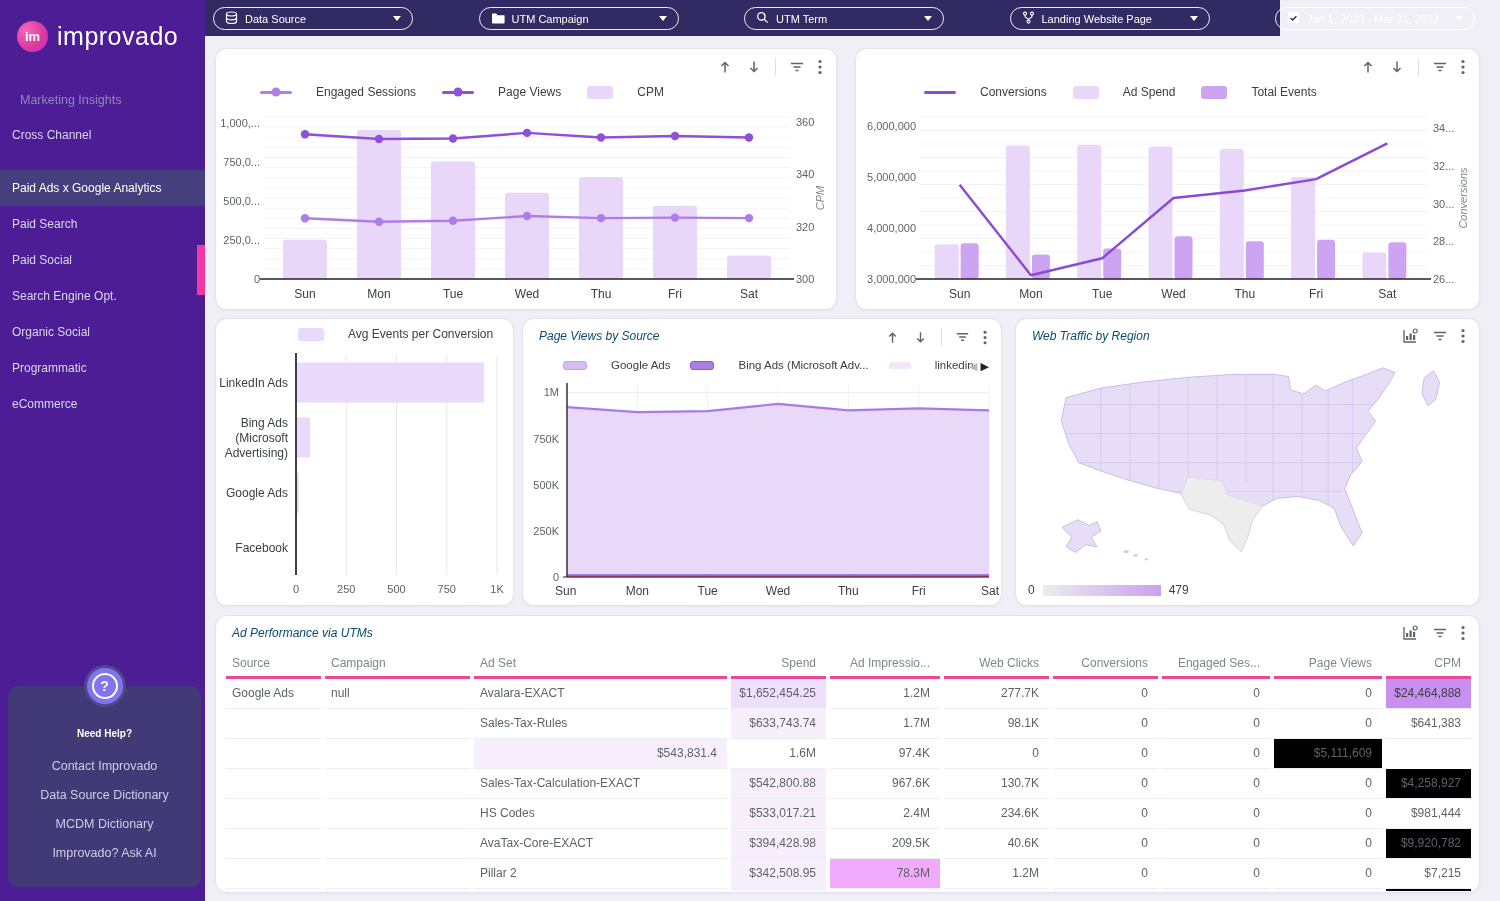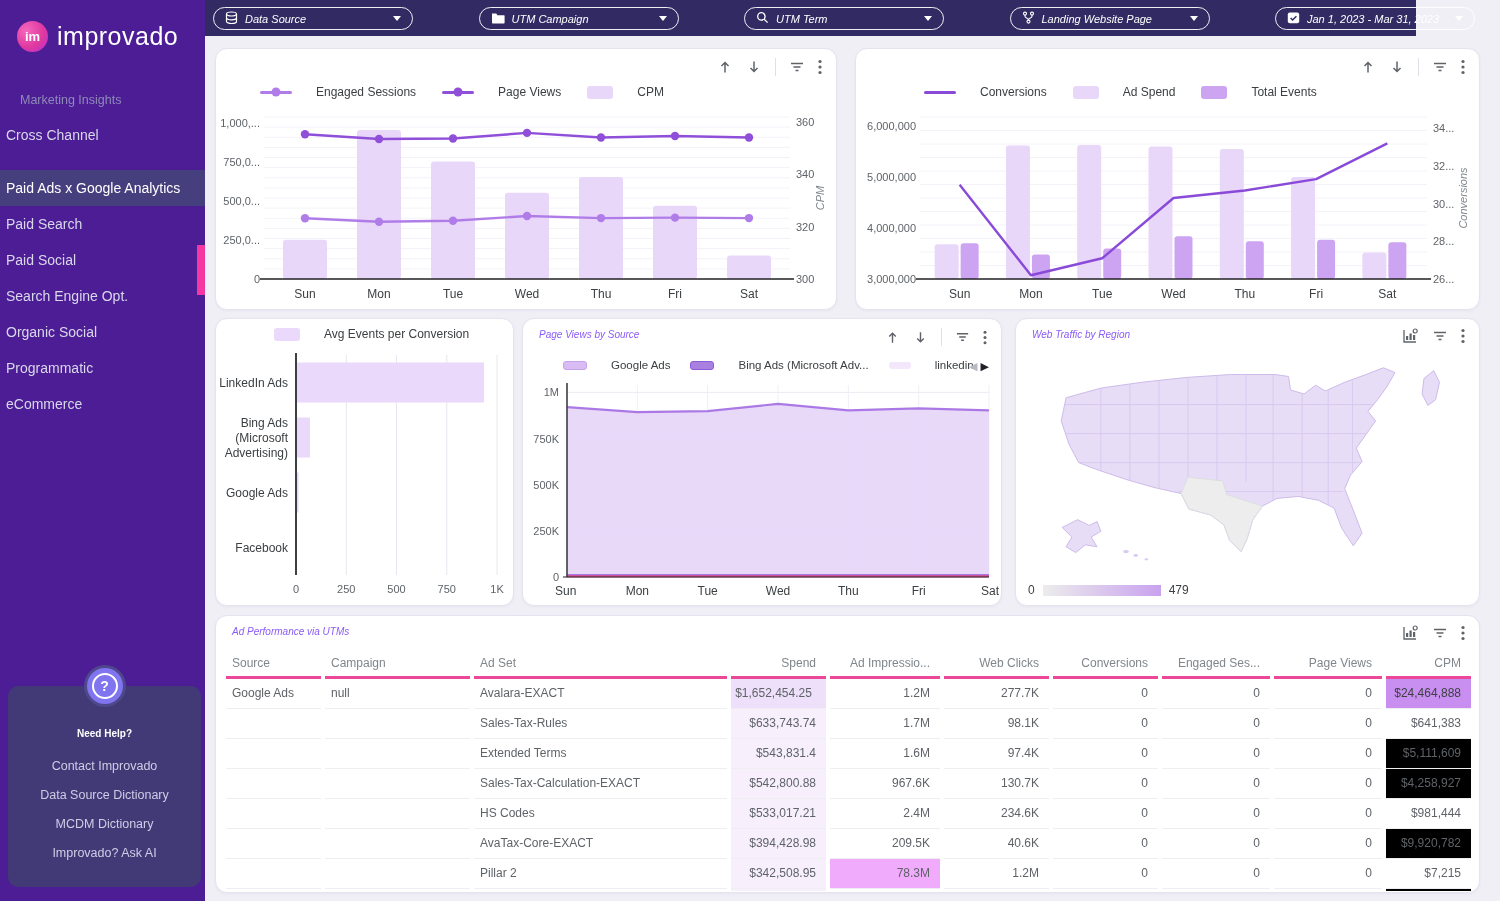--- a/index.html
+++ b/index.html
@@ -6,7 +6,7 @@
   body{width:1500px;height:901px;position:relative;overflow:hidden;
        font-family:"Liberation Sans",sans-serif;background:#f0eff6;color:#3c4043;}
   
-  .topbar{position:absolute;left:0;top:0;width:1416px;height:36px;background:#322b63;z-index:5;font-style:italic;}
+  .topbar{position:absolute;left:0;top:0;width:1280px;height:36px;background:#322b63;z-index:5;}
   .filters{position:absolute;left:213px;top:7px;width:1262px;display:flex;justify-content:space-between;}
   .pill{box-sizing:border-box;height:23px;min-width:200px;border:1.3px solid rgba(255,255,255,.92);
         border-radius:13px;display:flex;align-items:center;gap:7px;padding:0 11px;color:#fff;font-size:11px;cursor:pointer;}

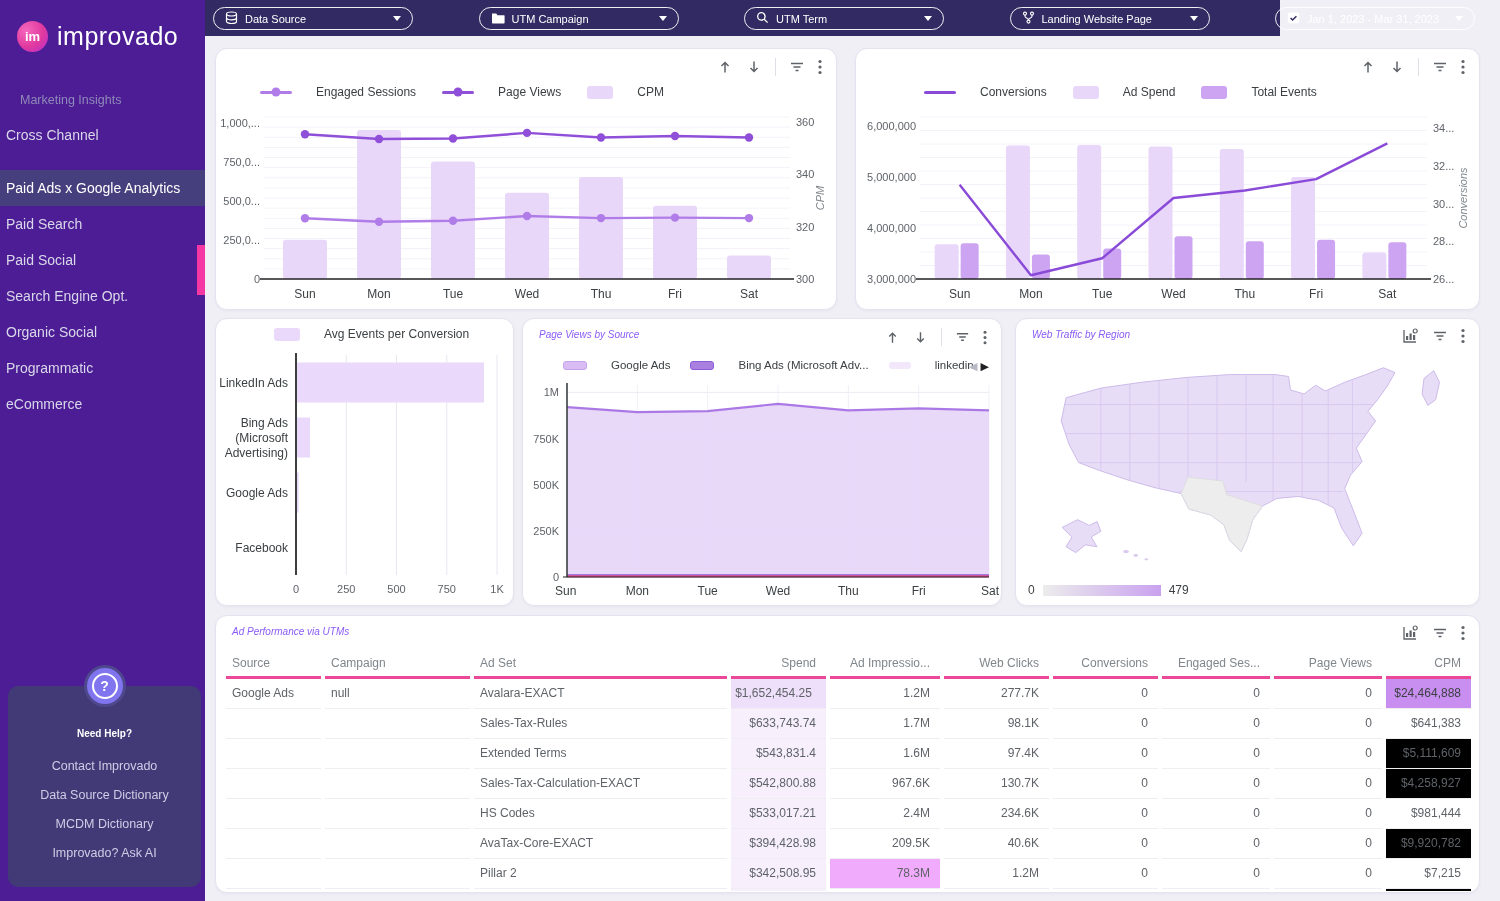--- a/index.html
+++ b/index.html
@@ -19,7 +19,7 @@
         background:radial-gradient(circle at 30% 30%, #f567bc, #e0399f 55%, #b62fd2);color:#fff;font-size:13px;font-weight:bold;}
   .brand-name{color:#fff;font-size:25px;letter-spacing:.5px;}
   .section-label{color:#8f8ab8;font-size:12.5px;margin:41px 0 10px 20px;}
-  .nav-item{height:36px;display:flex;align-items:center;padding-left:6px;color:#d9d8ea;font-size:14px;cursor:pointer;}
+  .nav-item{height:36px;display:flex;align-items:center;padding-left:12px;color:#d9d8ea;font-size:12px;cursor:pointer;}
   .nav-item.first{margin-bottom:17px;}
   .nav-item.active{background:#463f7d;color:#fff;}
   .scroll-accent{position:absolute;right:0;top:245px;width:8px;height:50px;background:#f437a3;}

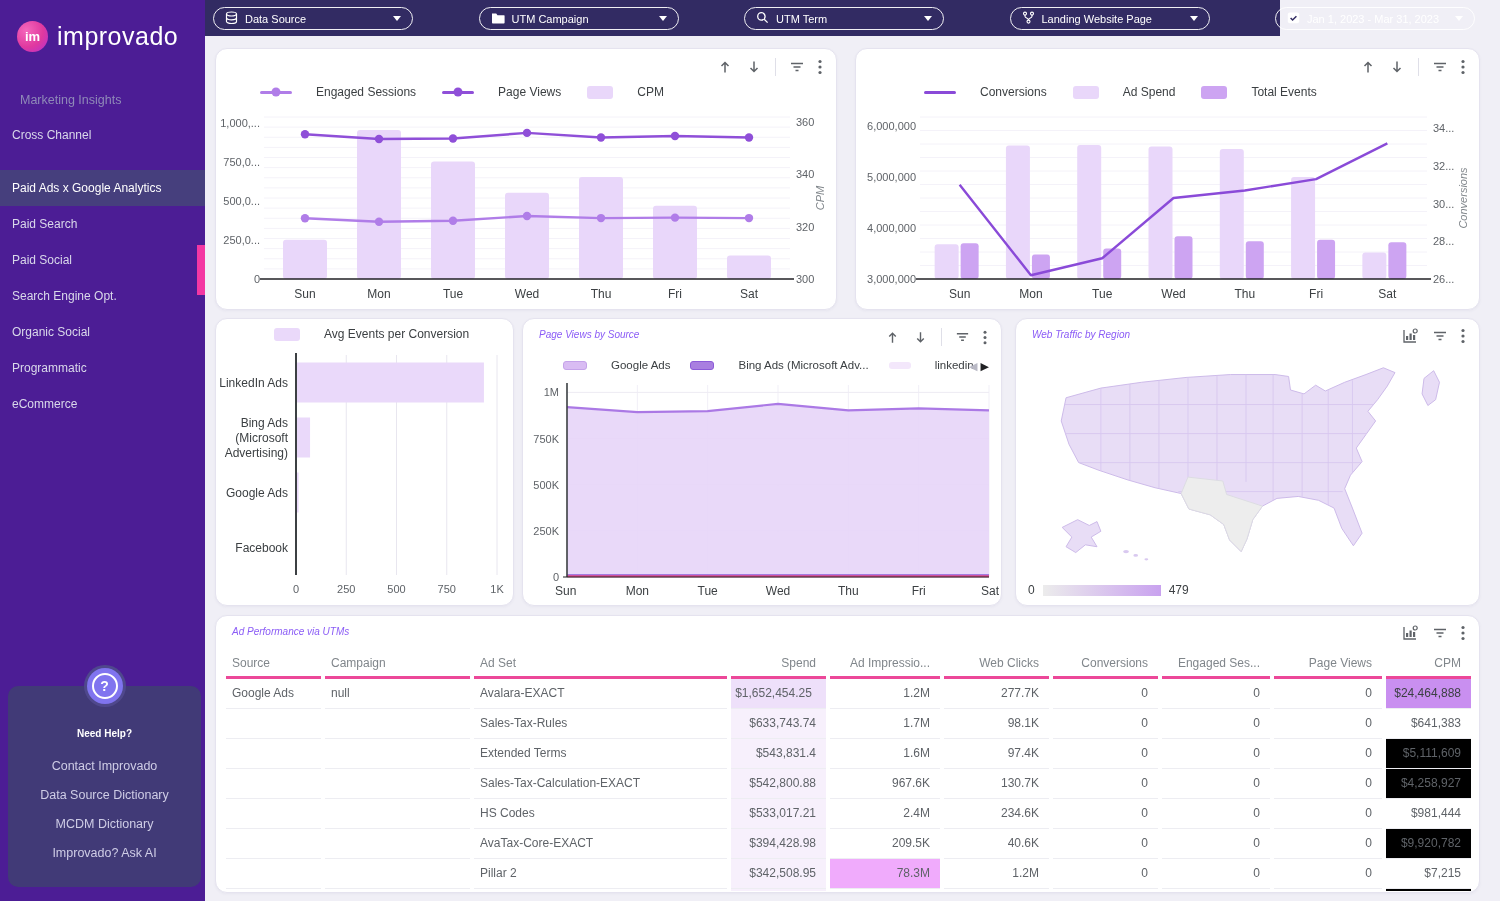--- a/index.html
+++ b/index.html
@@ -349,7 +349,7 @@
   </div>
 
   <div class="card" style="left:10px;top:282px;width:297px;height:286px;">
-    <div class="legend" style="top:8px;left:58px;">
+    <div class="legend" style="top:8px;left:82px;">
       <span class="legend-item">
         <span class="bar-marker" style="background:#ead9fa;"></span>
         <span>Avg Events per Conversion</span>

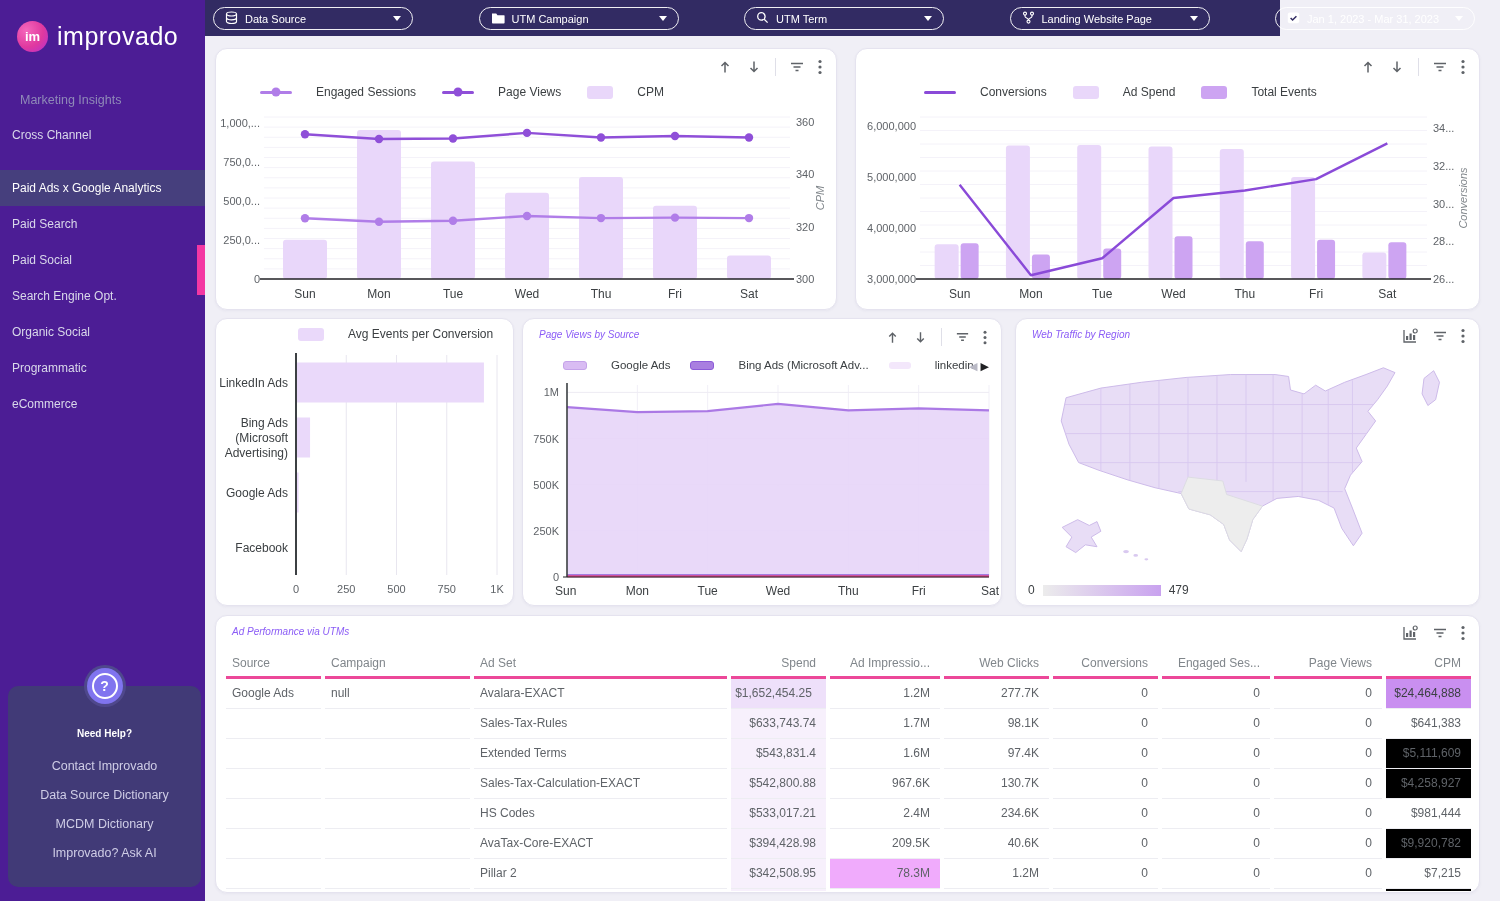--- a/index.html
+++ b/index.html
@@ -34,7 +34,7 @@
   
   .main{position:absolute;left:205px;top:36px;width:1295px;height:865px;}
   .card{position:absolute;background:#fff;border:1px solid #e5e3ef;border-radius:12px;box-shadow:0 1px 3px rgba(60,60,110,.05);}
-  .card-title{position:absolute;top:10px;left:16px;font-size:10px;font-style:italic;color:#8b5cf6;}
+  .card-title{position:absolute;top:10px;left:16px;font-size:12px;font-style:italic;color:#0c4a6e;}
   .tools{position:absolute;top:9px;right:14px;display:flex;align-items:center;gap:13px;}
   .tool{cursor:pointer;display:flex;align-items:center;}
   .tool-divider{width:1px;height:18px;background:#dfdfe8;}

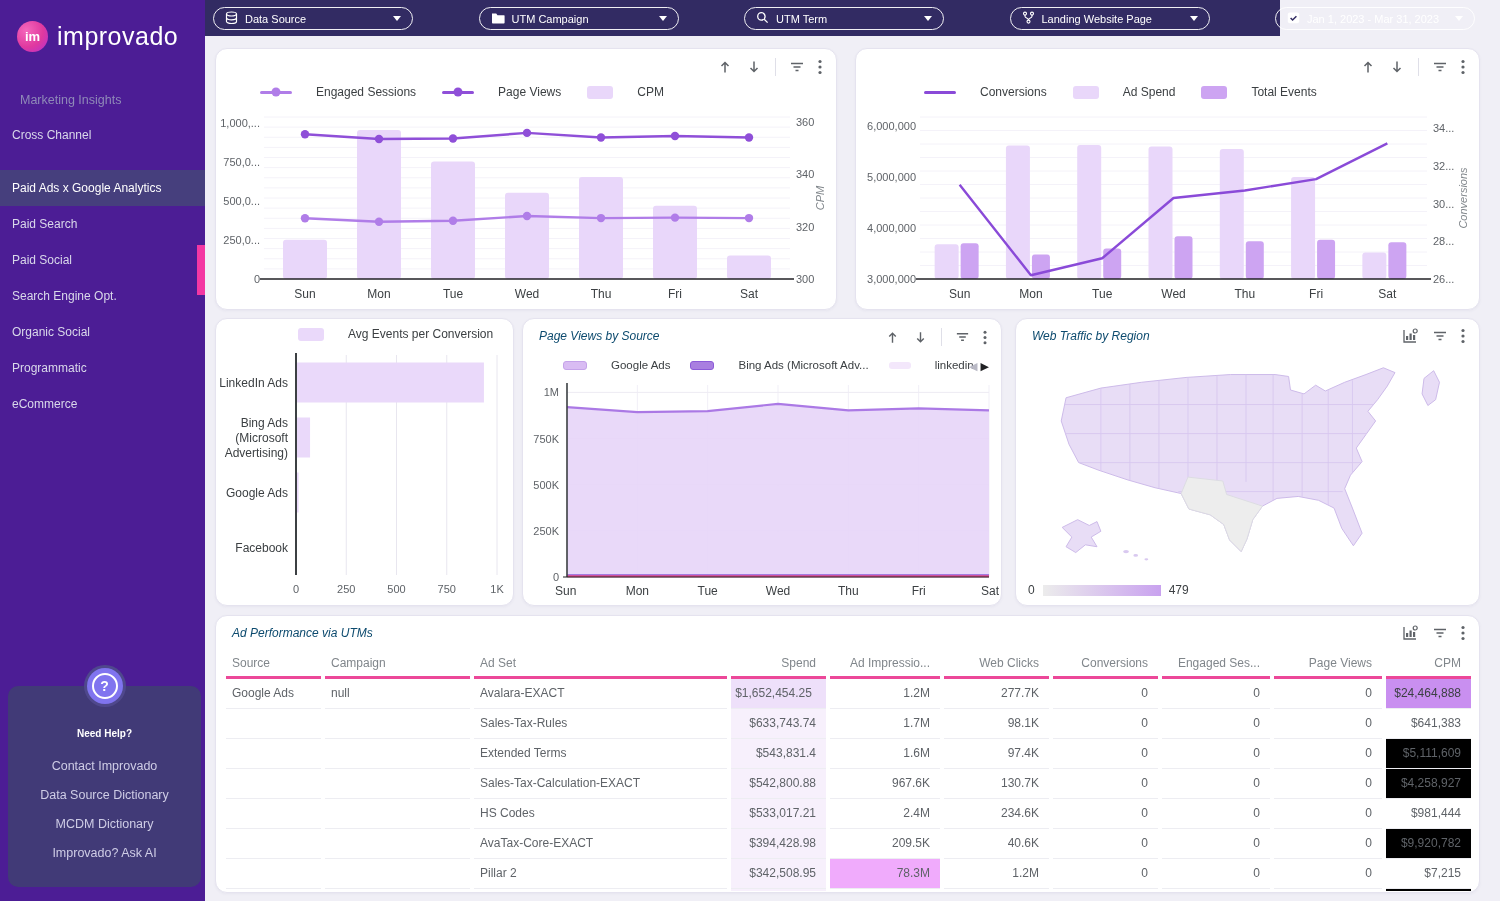--- a/index.html
+++ b/index.html
@@ -64,7 +64,7 @@
   .al{padding-left:6px;text-align:left;}
   .ar{padding-right:10px;text-align:right;}
   .hl-s1{background:#f7f0fc;}
-  .hl-s2{background:#eee0fa;text-align:center;}
+  .hl-s2{background:#eee0fa;}
   .hl-c1{background:#000000;}
   .hl-c2{background:#c98ff0;color:#3c4043;}
   .hl-i1{background:#f0abfc;}

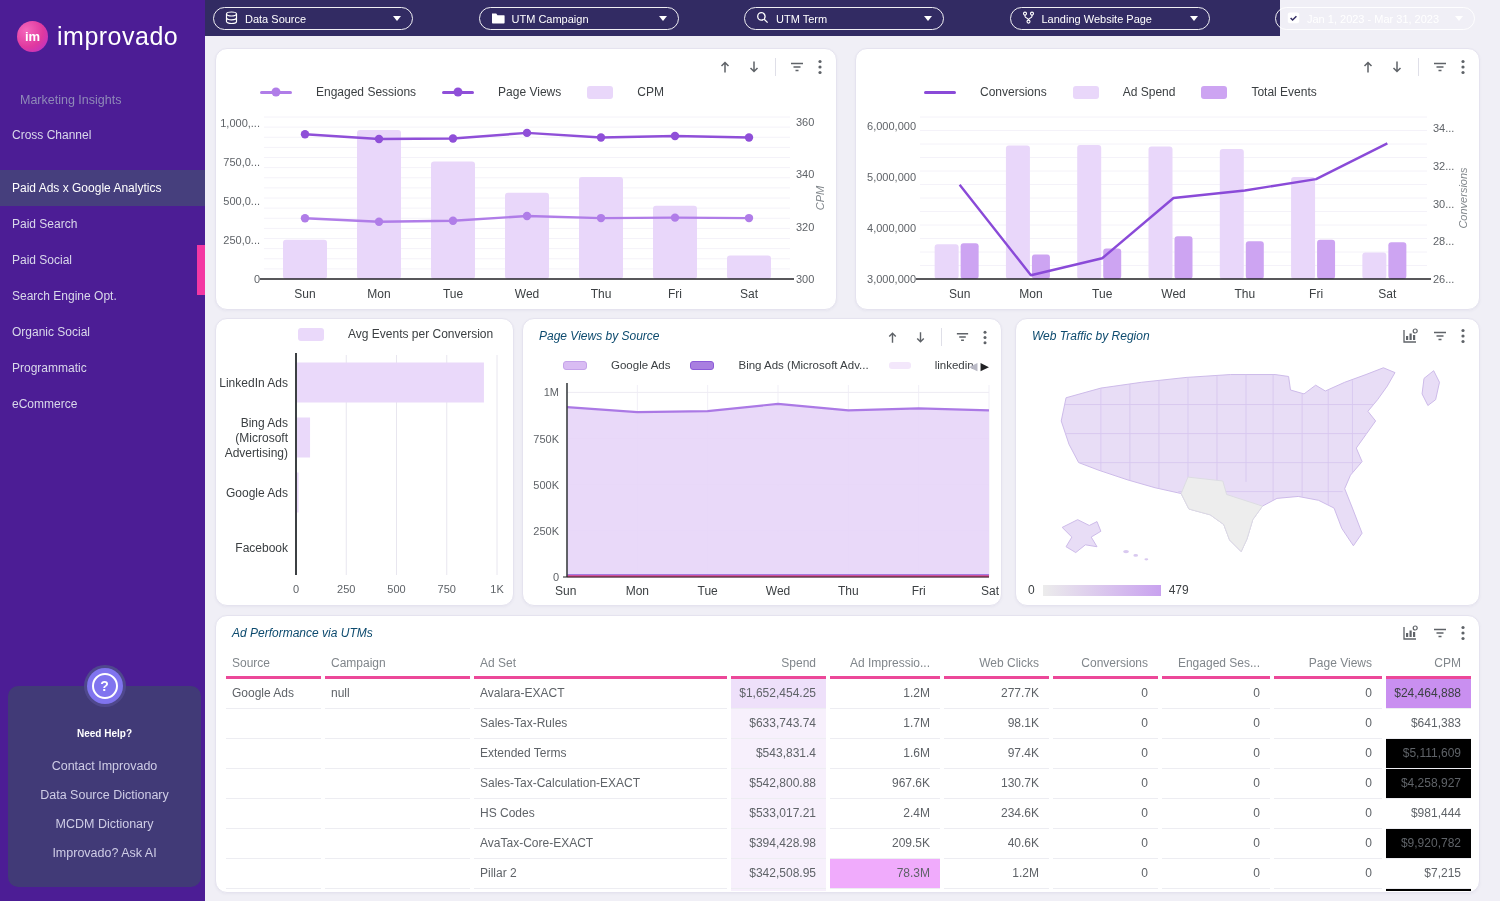--- a/index.html
+++ b/index.html
@@ -587,7 +587,6 @@
         <div class="trow">
           <div class="tcell al"></div>
           <div class="tcell al"></div>
-          <div class="tcell al">Extended Terms</div>
           <div class="tcell ar hl-s1">$543,831.4</div>
           <div class="tcell ar">1.6M</div>
           <div class="tcell ar">97.4K</div>

